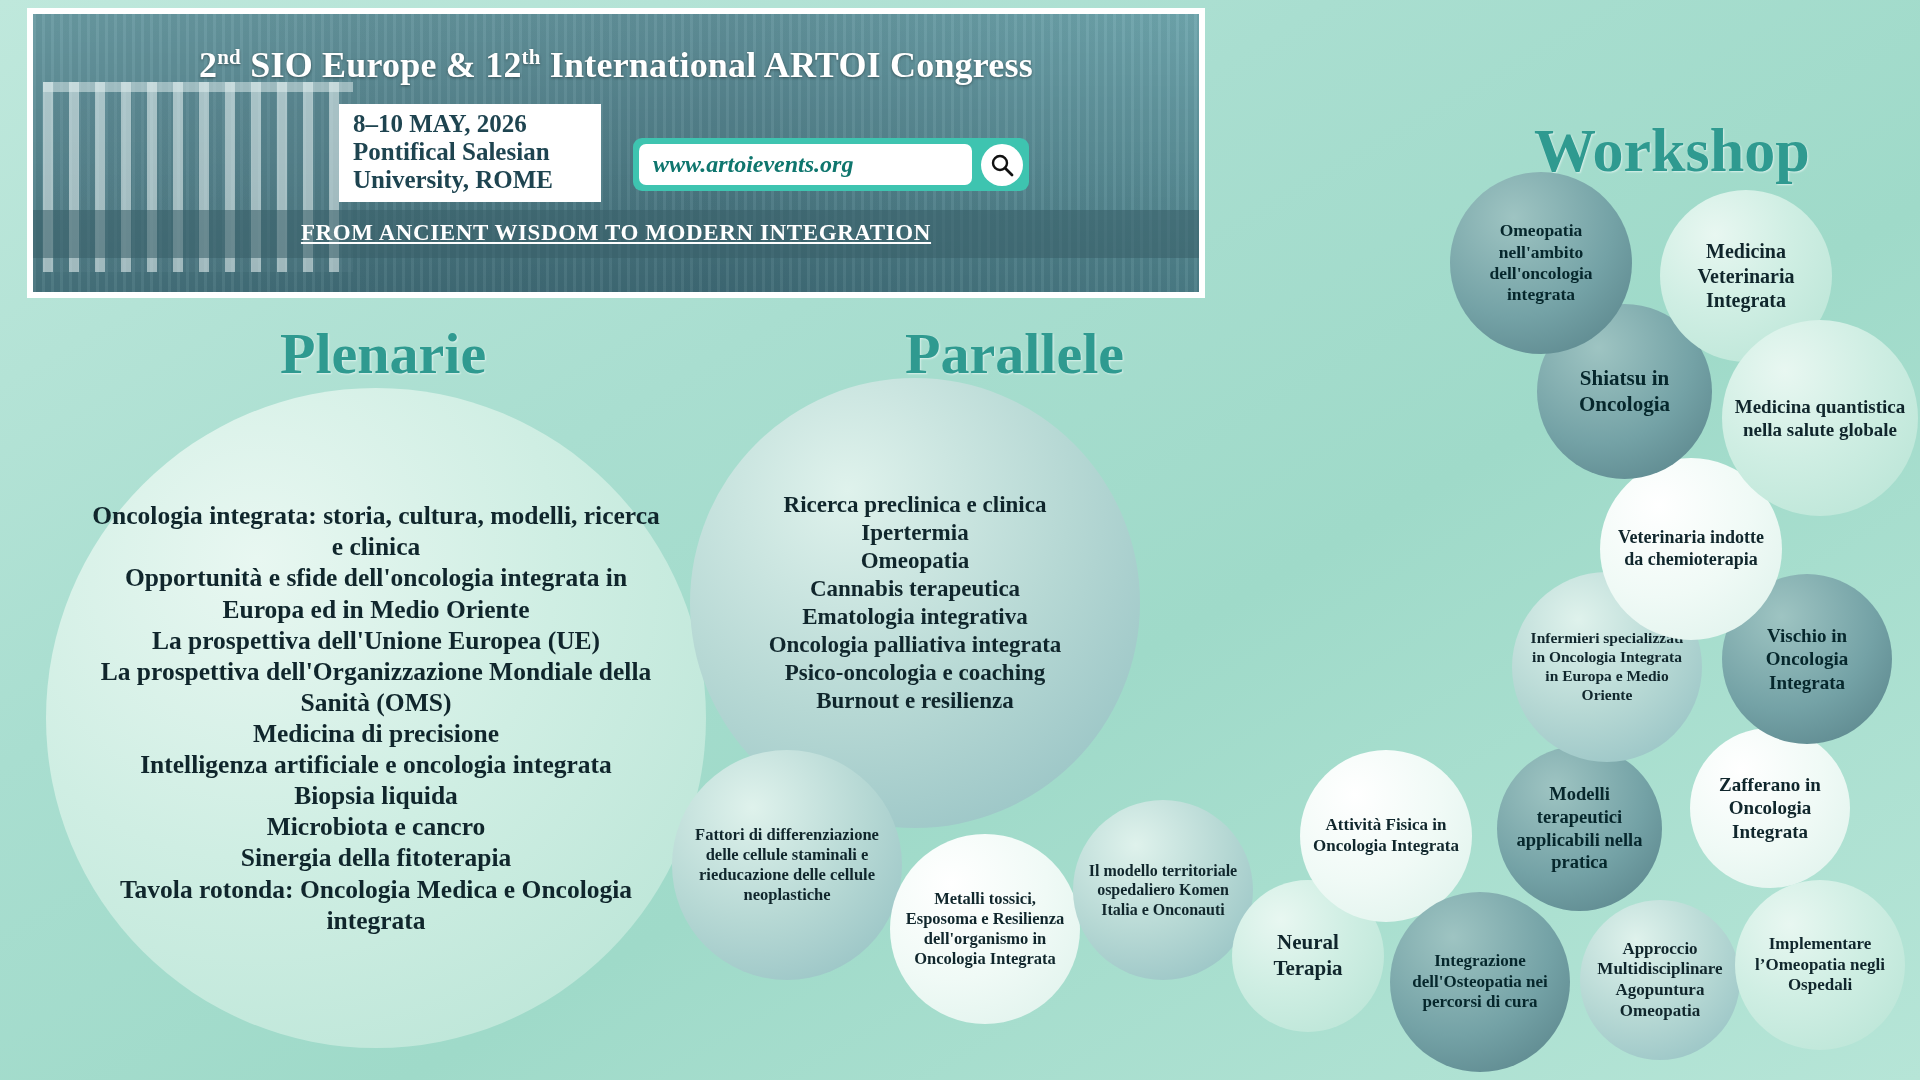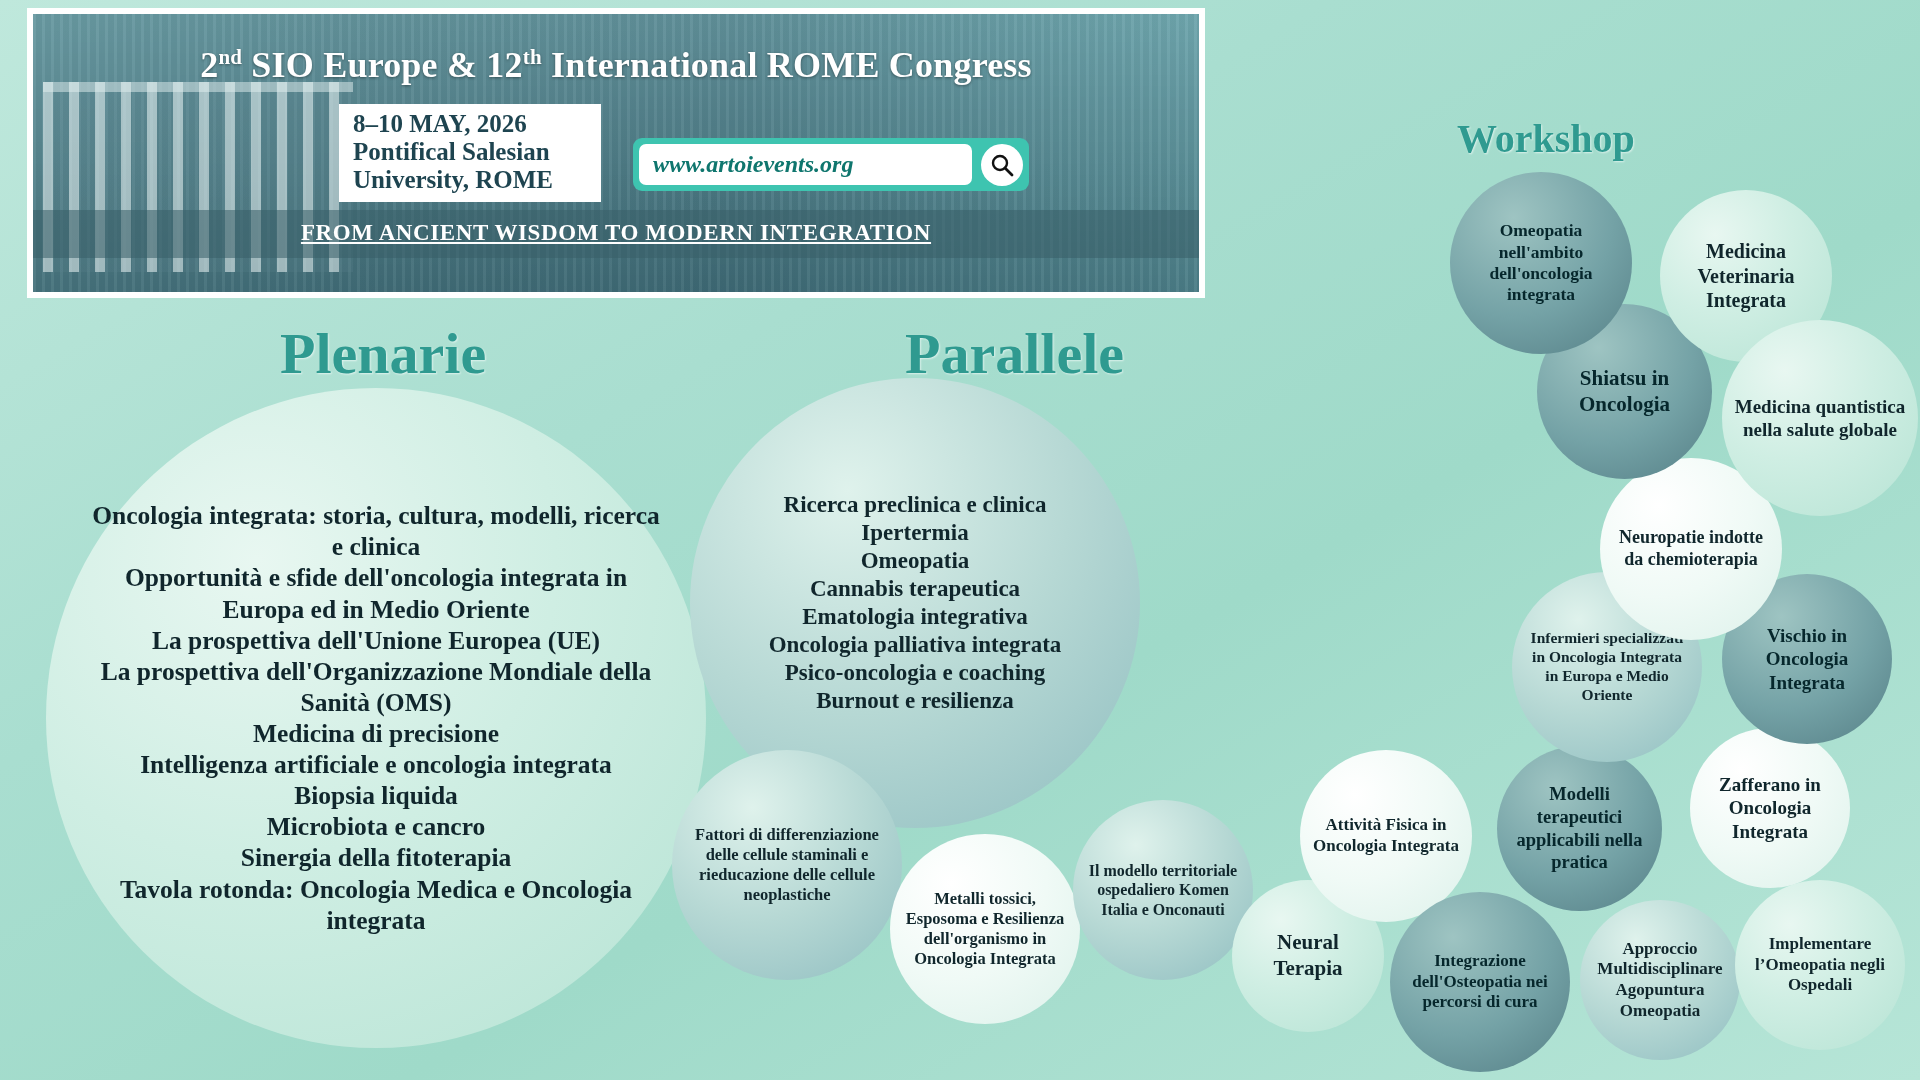--- a/index.html
+++ b/index.html
@@ -184,7 +184,7 @@
       <div class="banner-columns"></div>
 
       <div class="banner-title">
-        <span>2</span><sup>nd</sup><span> SIO Europe &amp; 12</span><sup>th</sup><span> International ROME Congress</span>
+        <span>2</span><sup>nd</sup><span> SIO Europe &amp; 12</span><sup>th</sup><span> International ARTOI Congress</span>
       </div>
 
       <div class="meta-box">

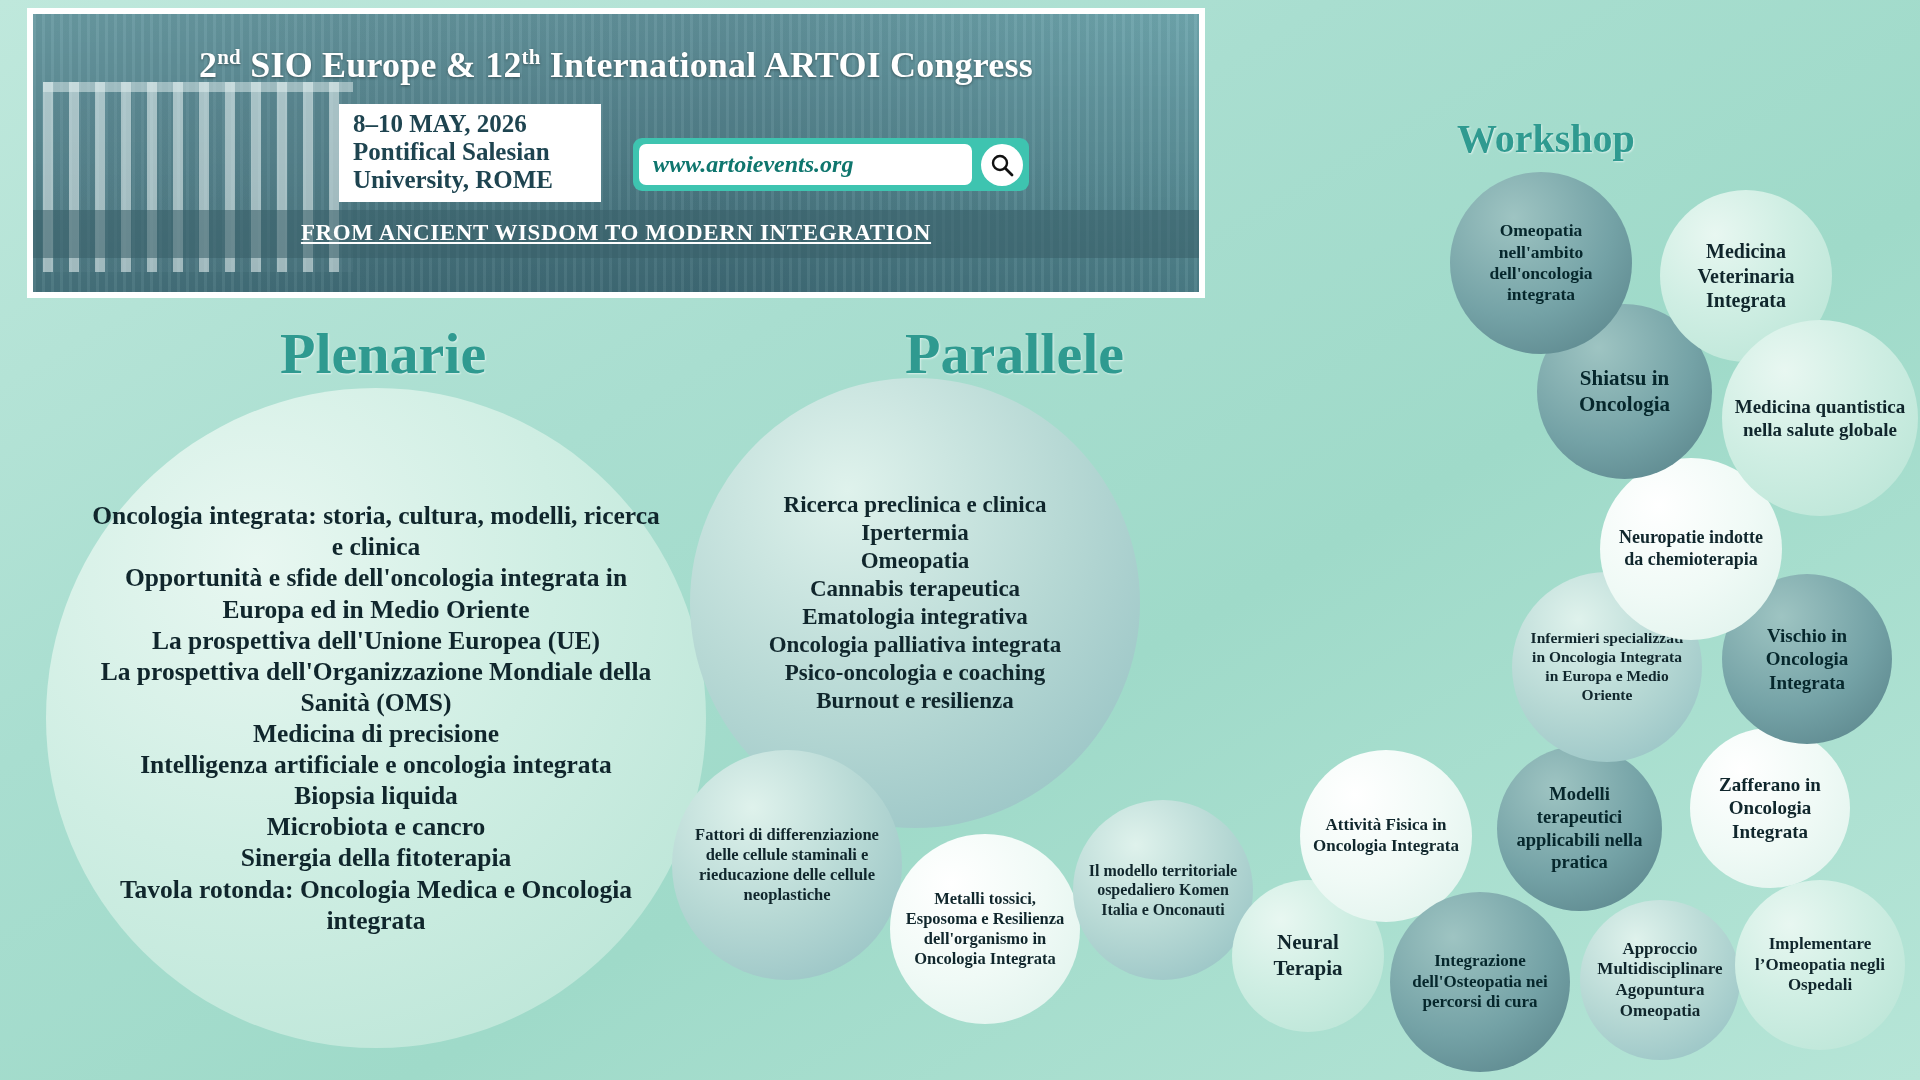--- a/index.html
+++ b/index.html
@@ -143,7 +143,7 @@
   }
   #title-plenarie { left: 280px; top: 320px; }
   #title-parallele { left: 905px; top: 320px; }
-  #title-workshop { left: 1457px; top: 115px; font-size: 40px; }
+  #title-workshop { left: 1534px; top: 115px; font-size: 62px; }
 
   
   .bubble {

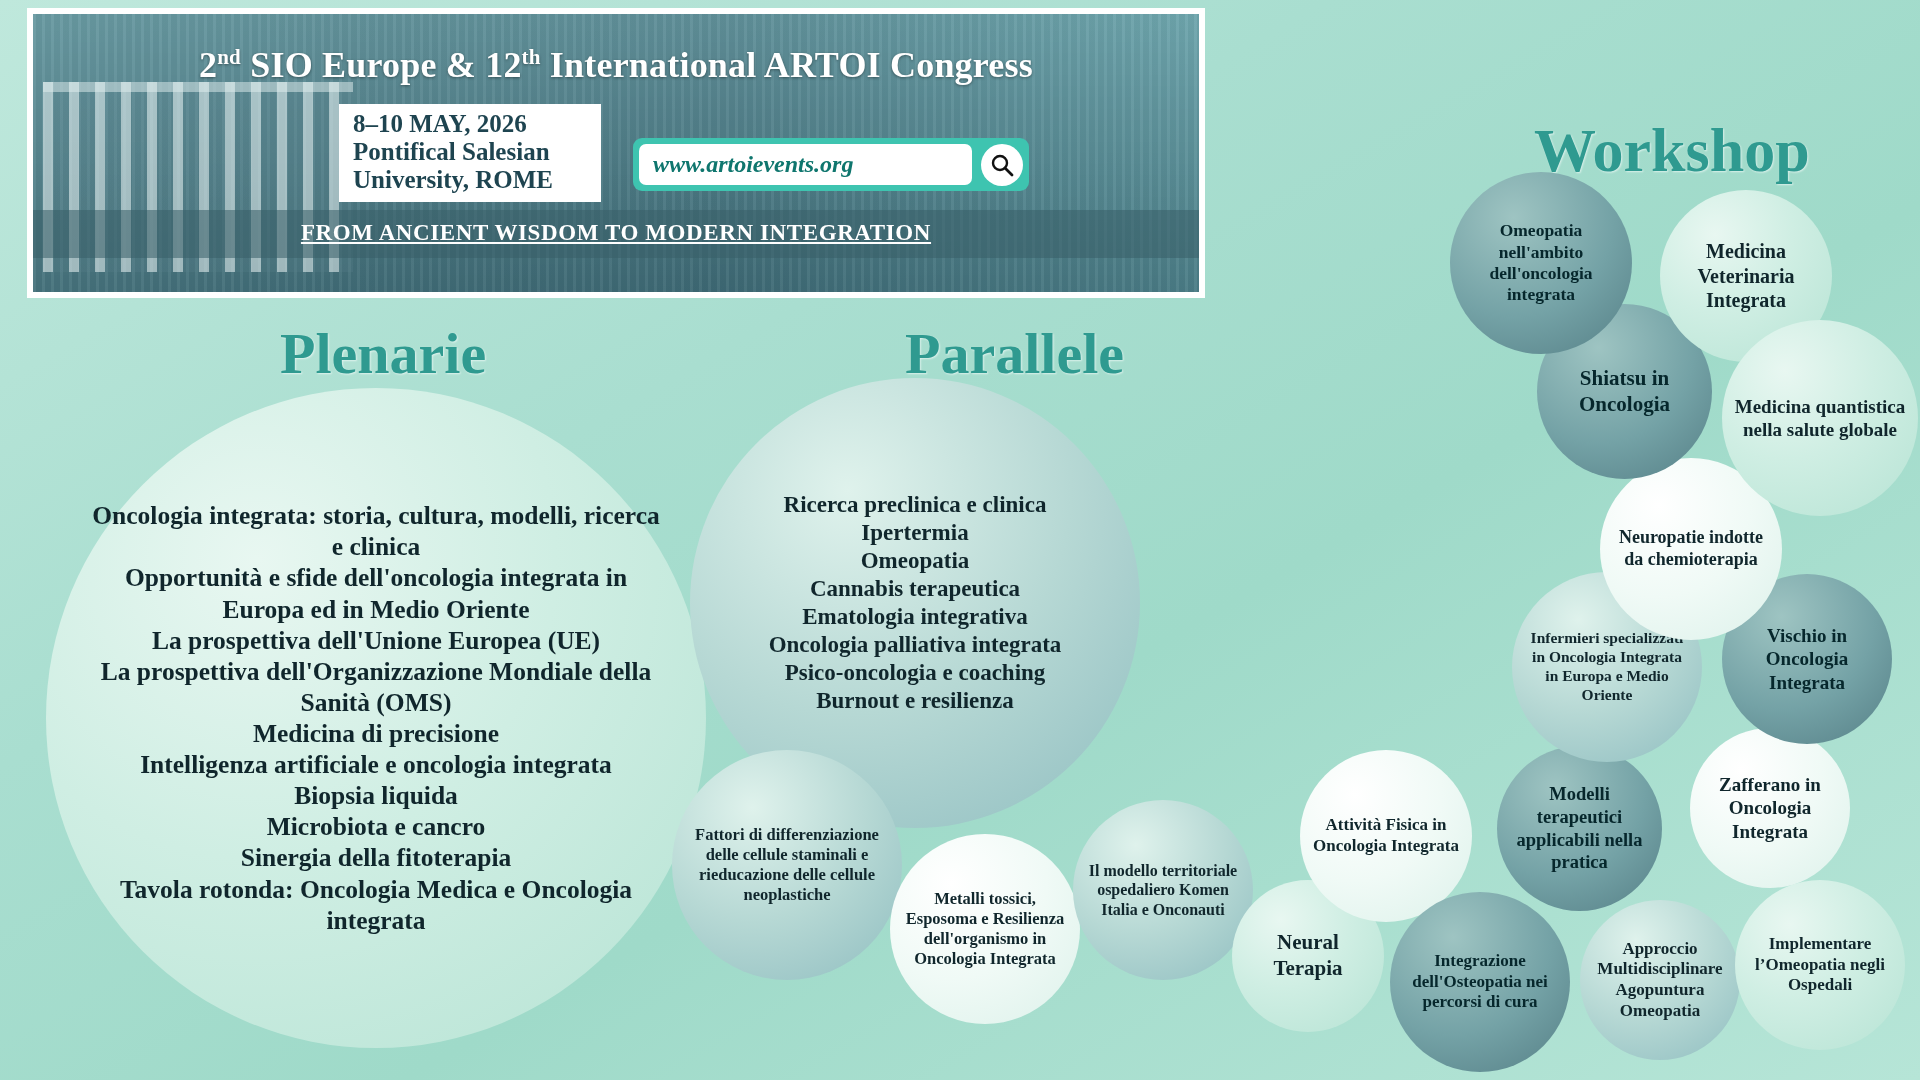--- a/index.html
+++ b/index.html
@@ -269,7 +269,7 @@
   </div>
 
   <div class="bubble b-white" style="left:1600px; top:458px; width:182px; height:182px; font-size:18px; padding:0 12px;">
-    <span>Neuropatie indotte da chemioterapia</span>
+    <span>Veterinaria indotte da chemioterapia</span>
   </div>
 
   <div class="bubble b-dark" style="left:1537px; top:304px; width:175px; height:175px; font-size:21px; padding:0 10px; color:#06272c;">

